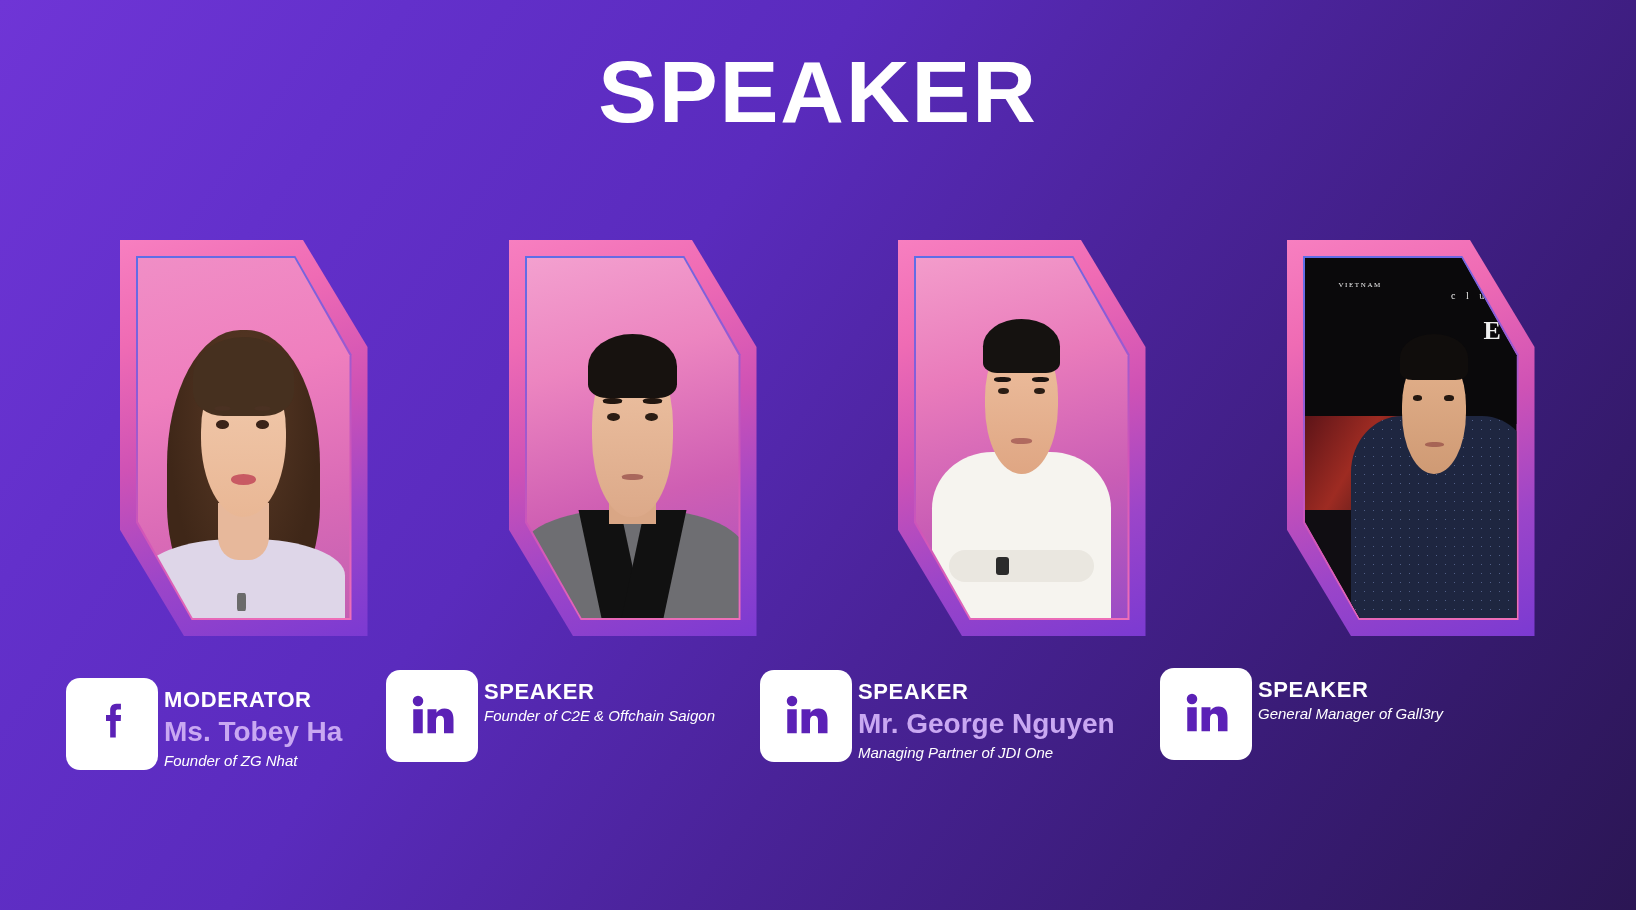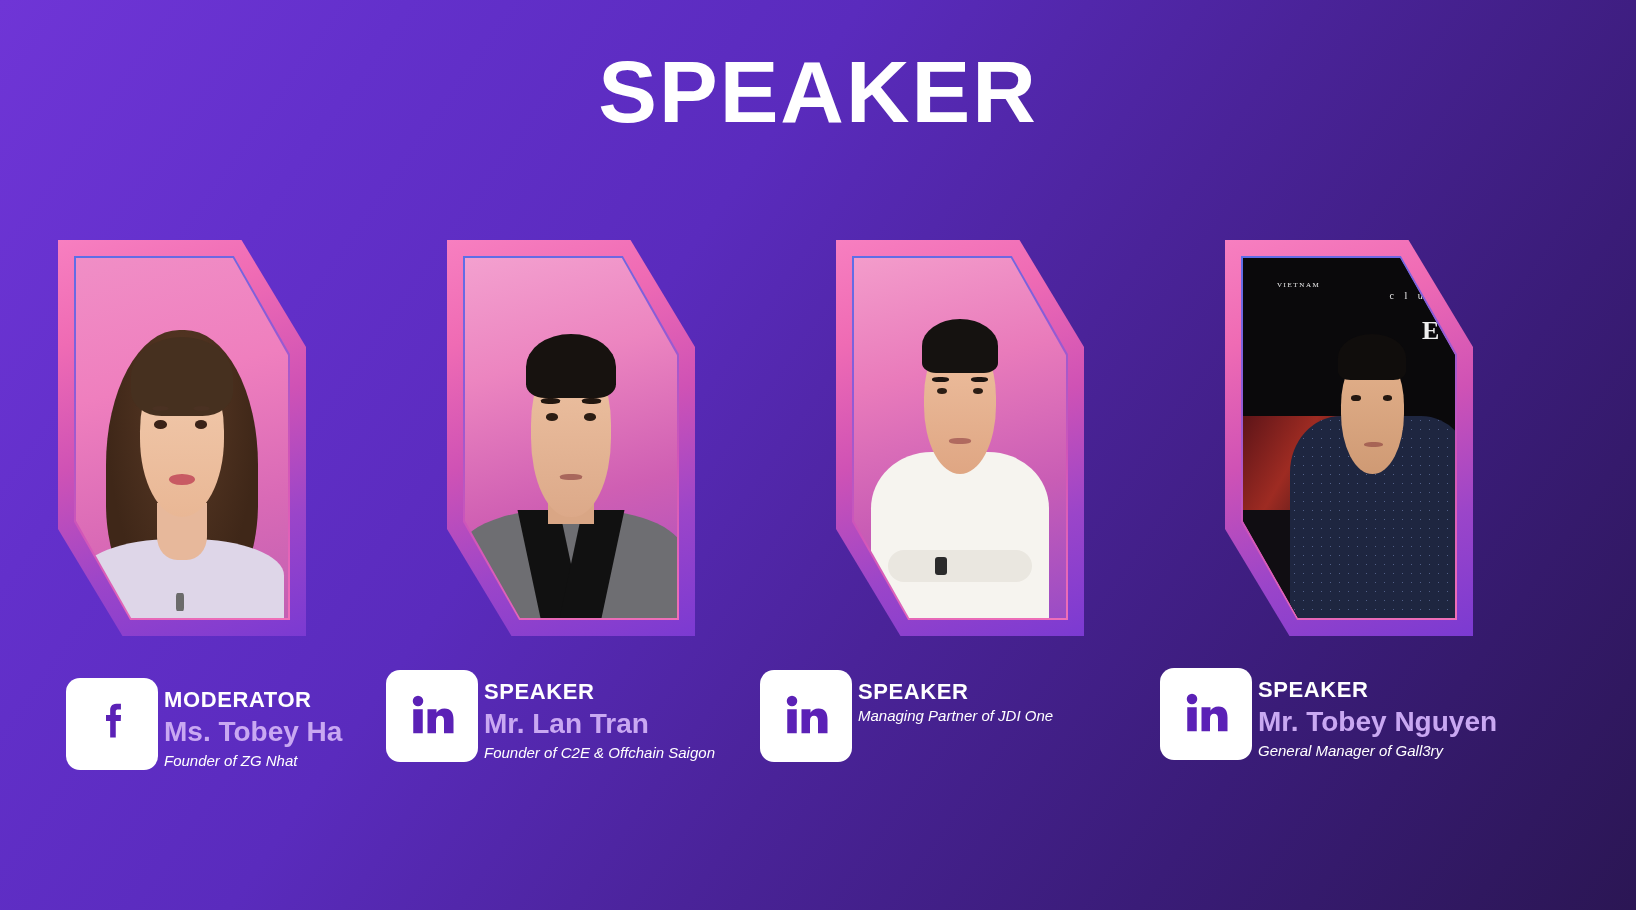--- a/index.html
+++ b/index.html
@@ -38,7 +38,7 @@
     width:25%;
     display:flex;
     flex-direction:column;
-    align-items:flex-start;
+    align-items:center;
   }
 
   

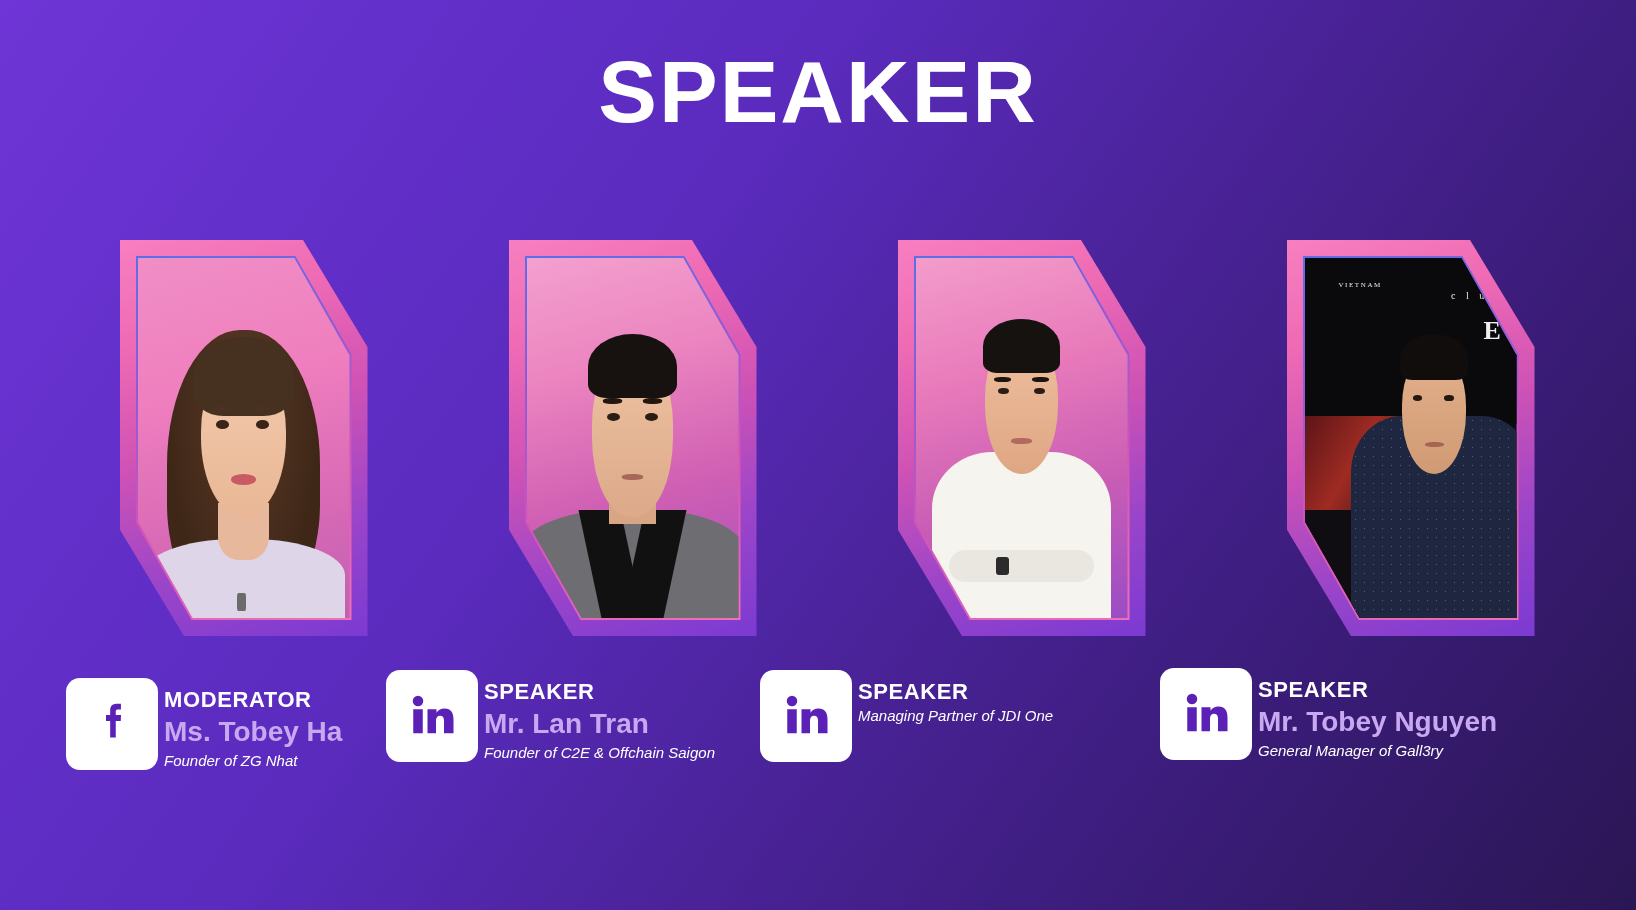--- a/index.html
+++ b/index.html
@@ -303,7 +303,6 @@
   </div>
   <div class="caption-text">
     <div class="role">SPEAKER</div>
-    <div class="sname">Mr. Lan Tran</div>
     <div class="stitle">Founder of C2E &amp; Offchain Saigon</div>
   </div>
 </div>

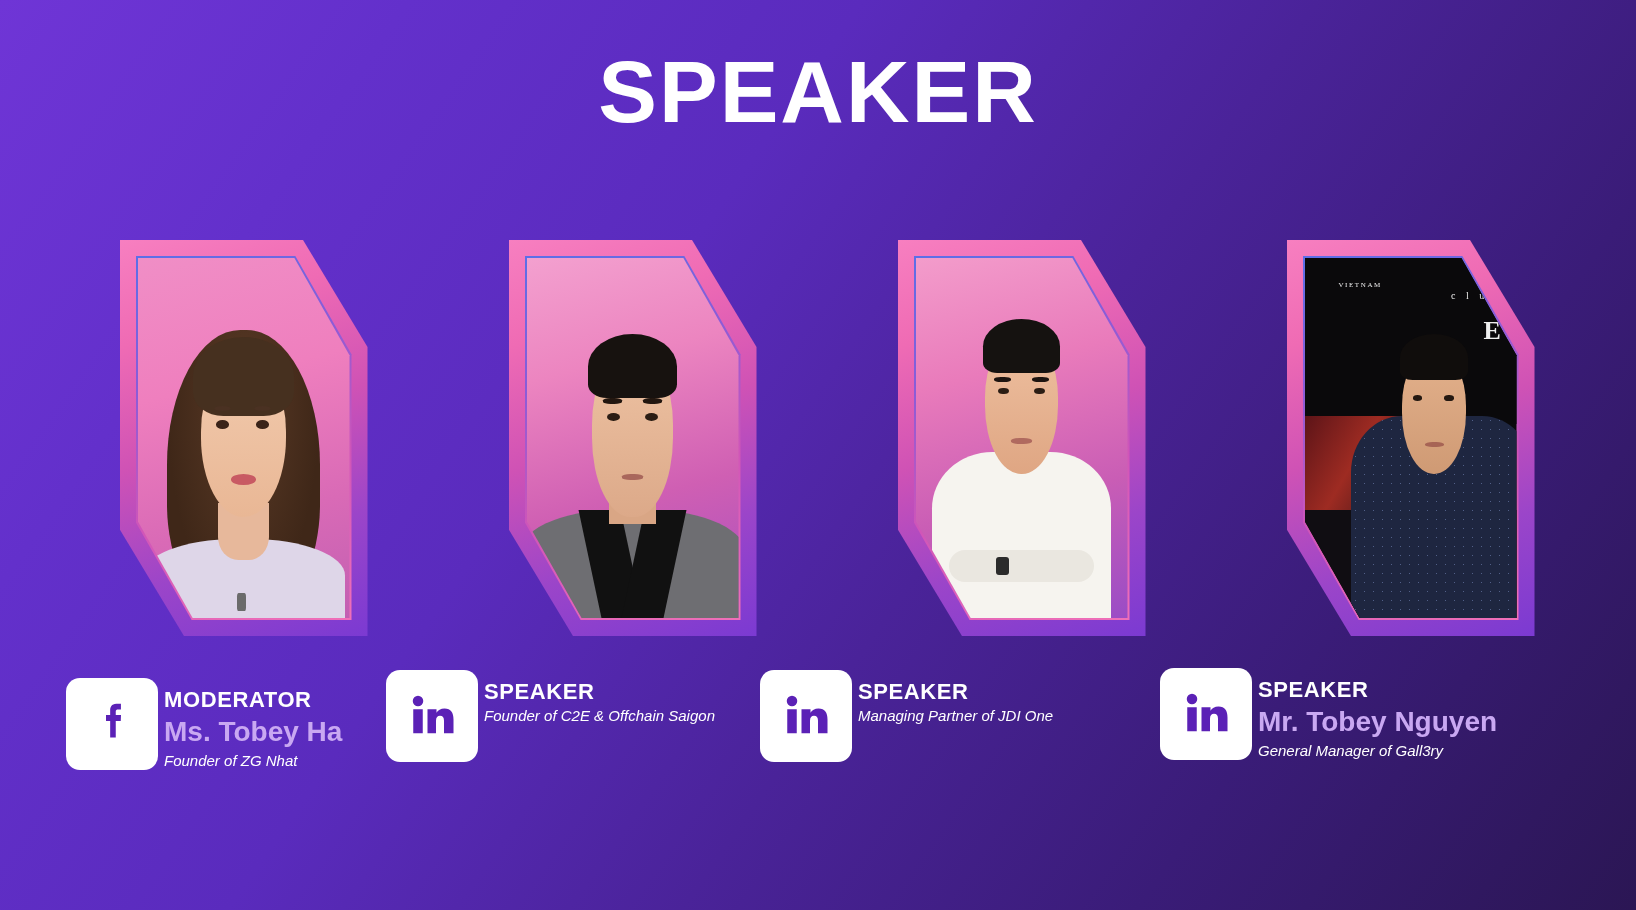--- a/index.html
+++ b/index.html
@@ -317,6 +317,7 @@
   </div>
   <div class="caption-text">
     <div class="role">SPEAKER</div>
+    <div class="sname">Mr. George Nguyen</div>
     <div class="stitle">Managing Partner of JDI One</div>
   </div>
 </div>

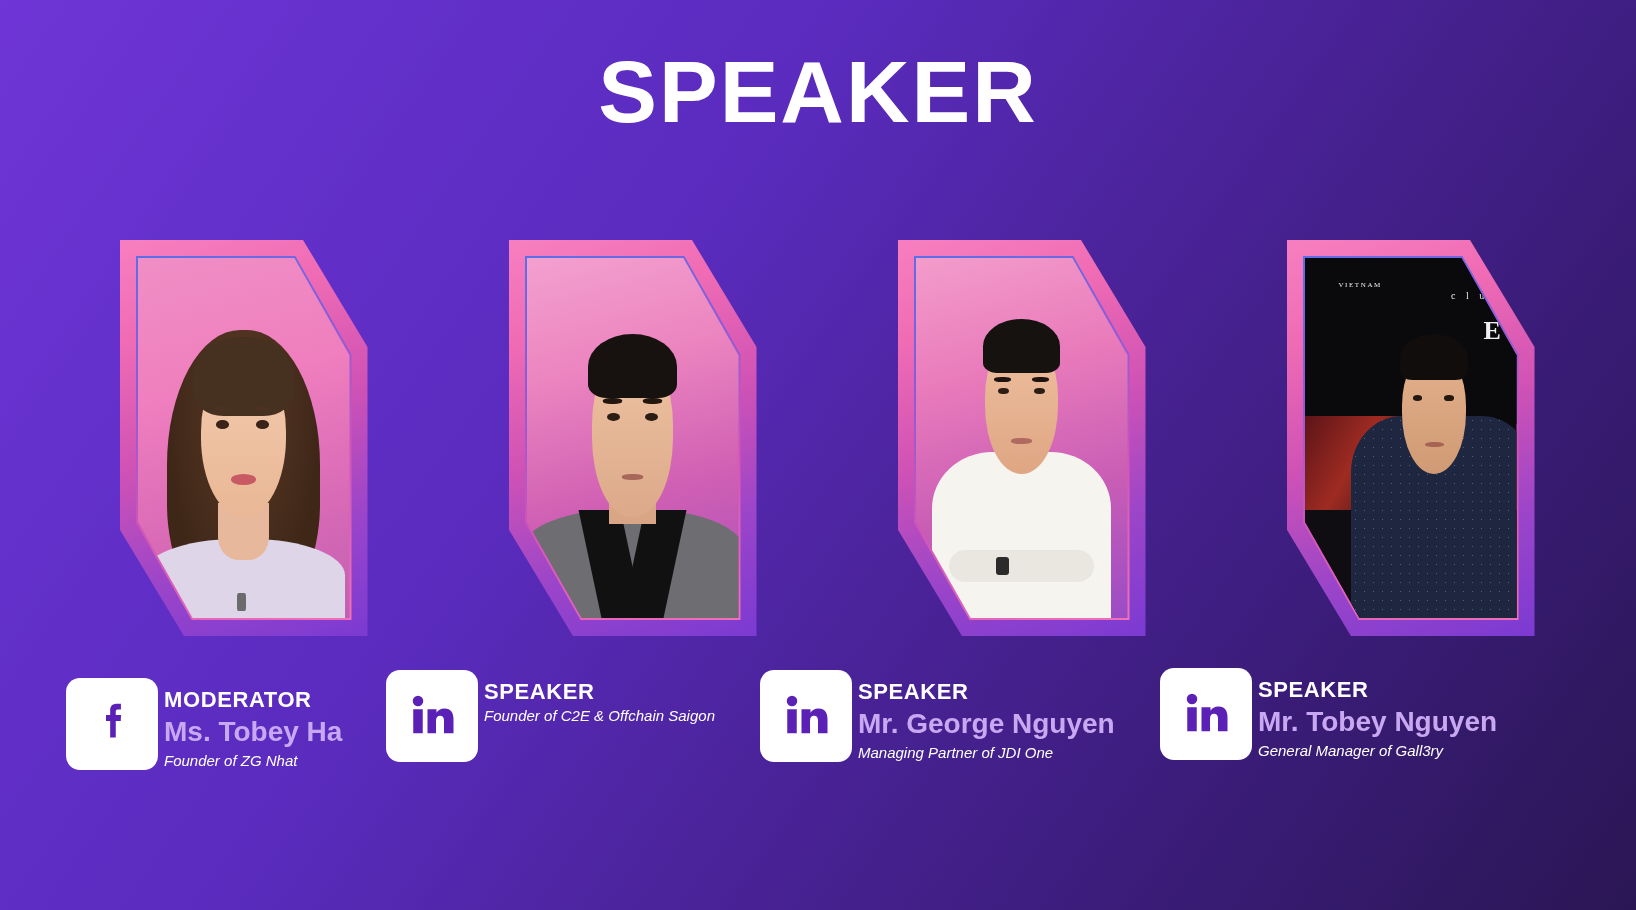--- a/index.html
+++ b/index.html
@@ -332,7 +332,6 @@
   </div>
   <div class="caption-text">
     <div class="role">SPEAKER</div>
-    <div class="sname">Mr. Tobey Nguyen</div>
     <div class="stitle">General Manager of Gall3ry</div>
   </div>
 </div>

